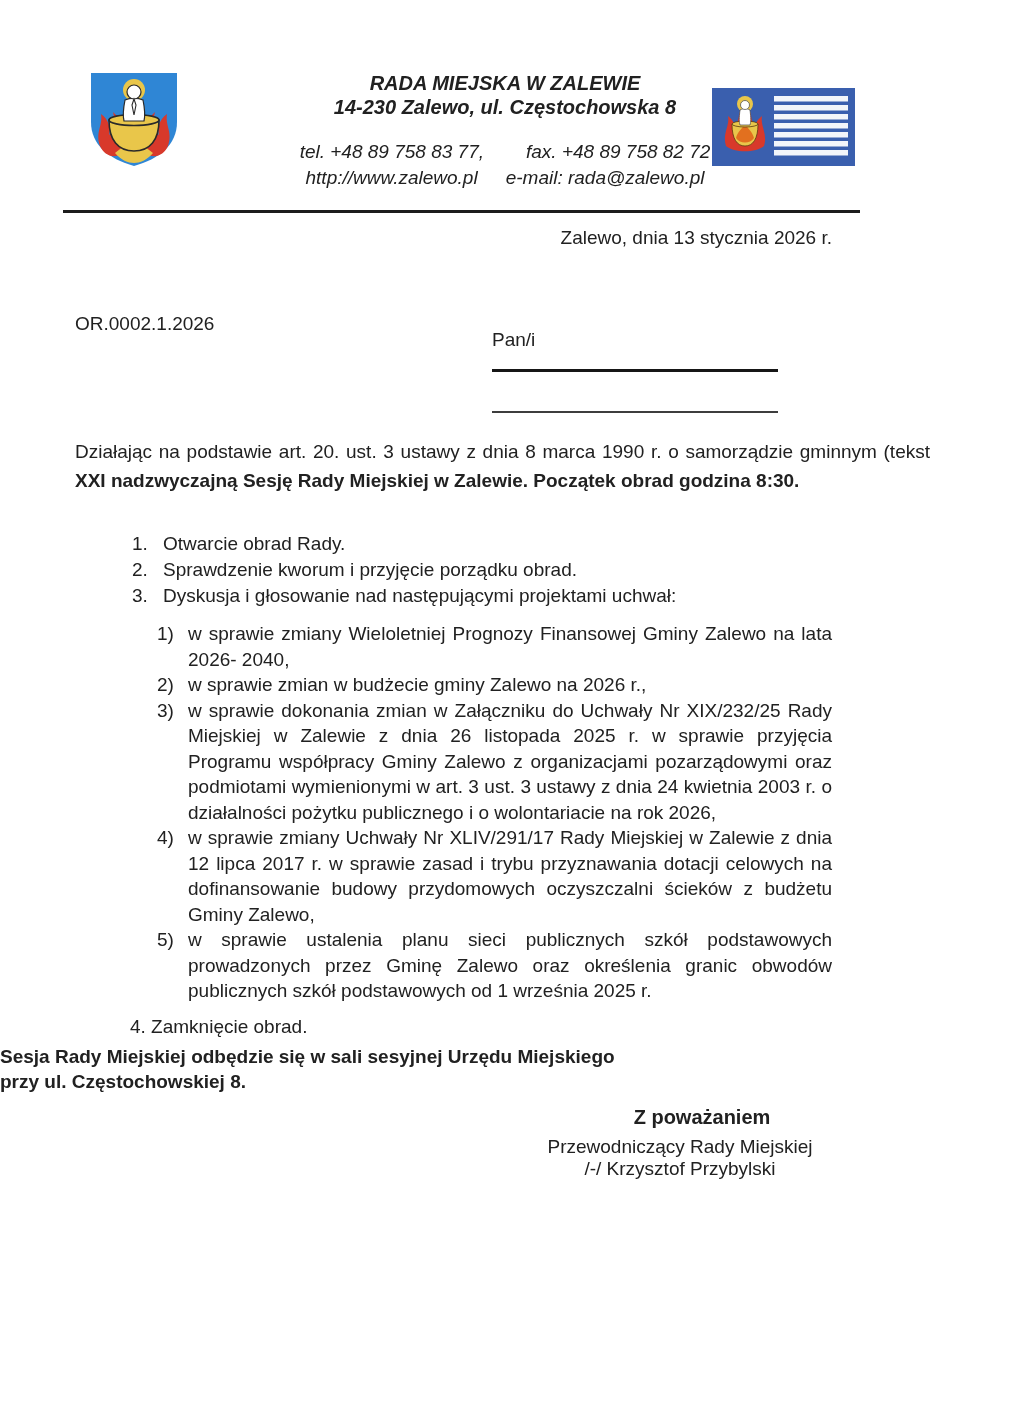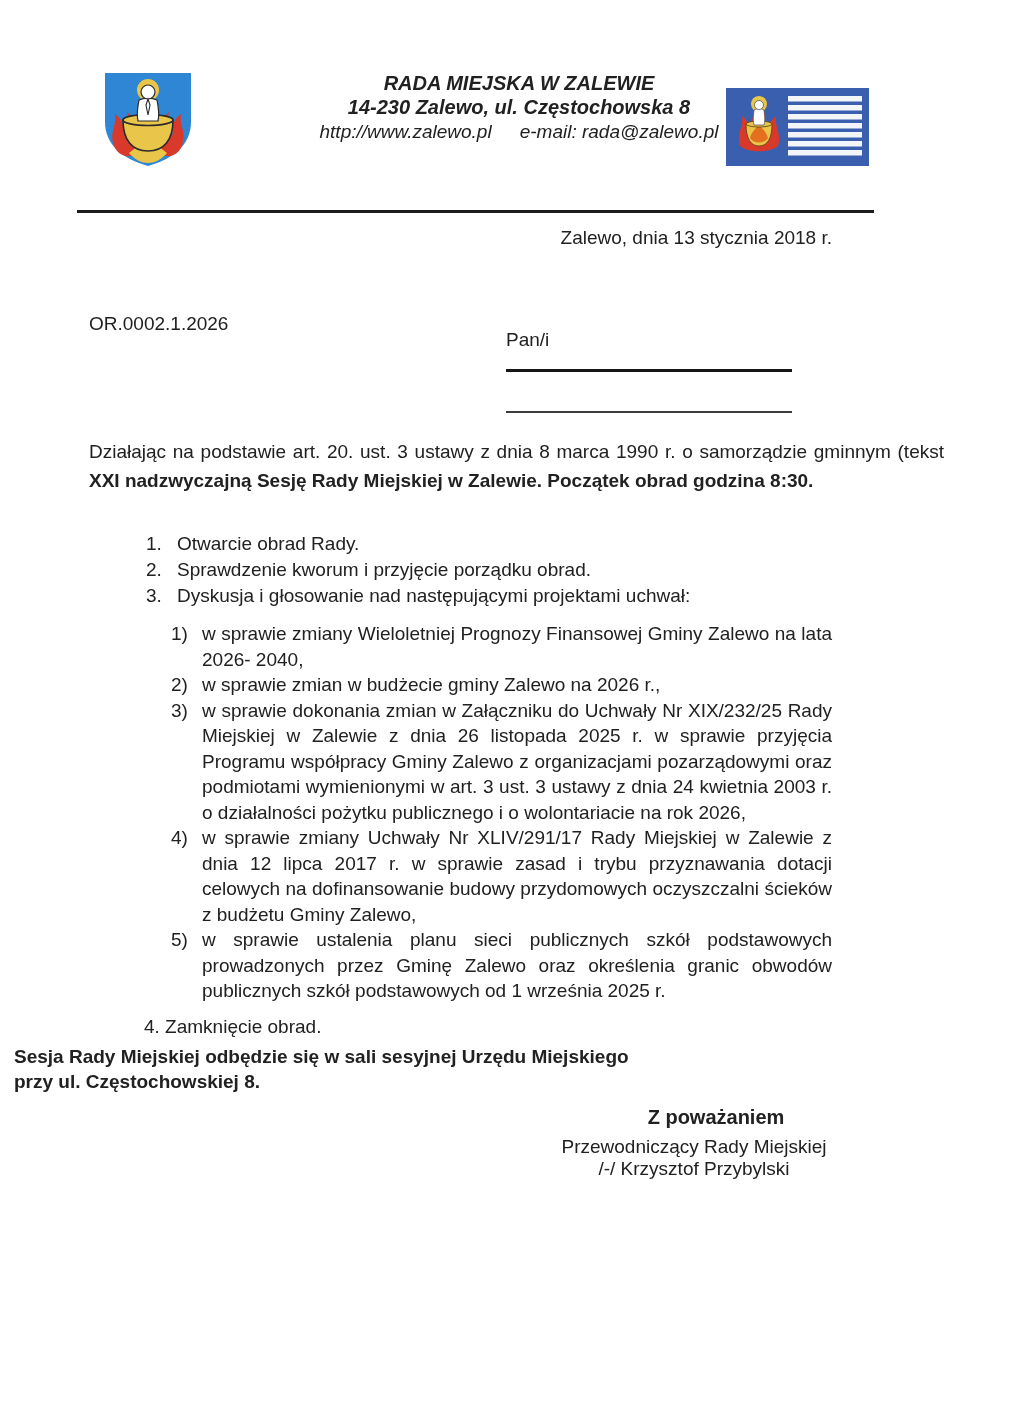--- a/index.html
+++ b/index.html
@@ -12,7 +12,7 @@
     position: relative;
     overflow: hidden;
   }
-  .page { width: 912px; height: 1428px; background: var(--page-bg, #fff); position: relative; padding-left: 14px; }
+  .page { width: 912px; height: 1428px; background: var(--page-bg, #fff); position: relative; }
 
   
   .letterhead { position: relative; height: 213px; }

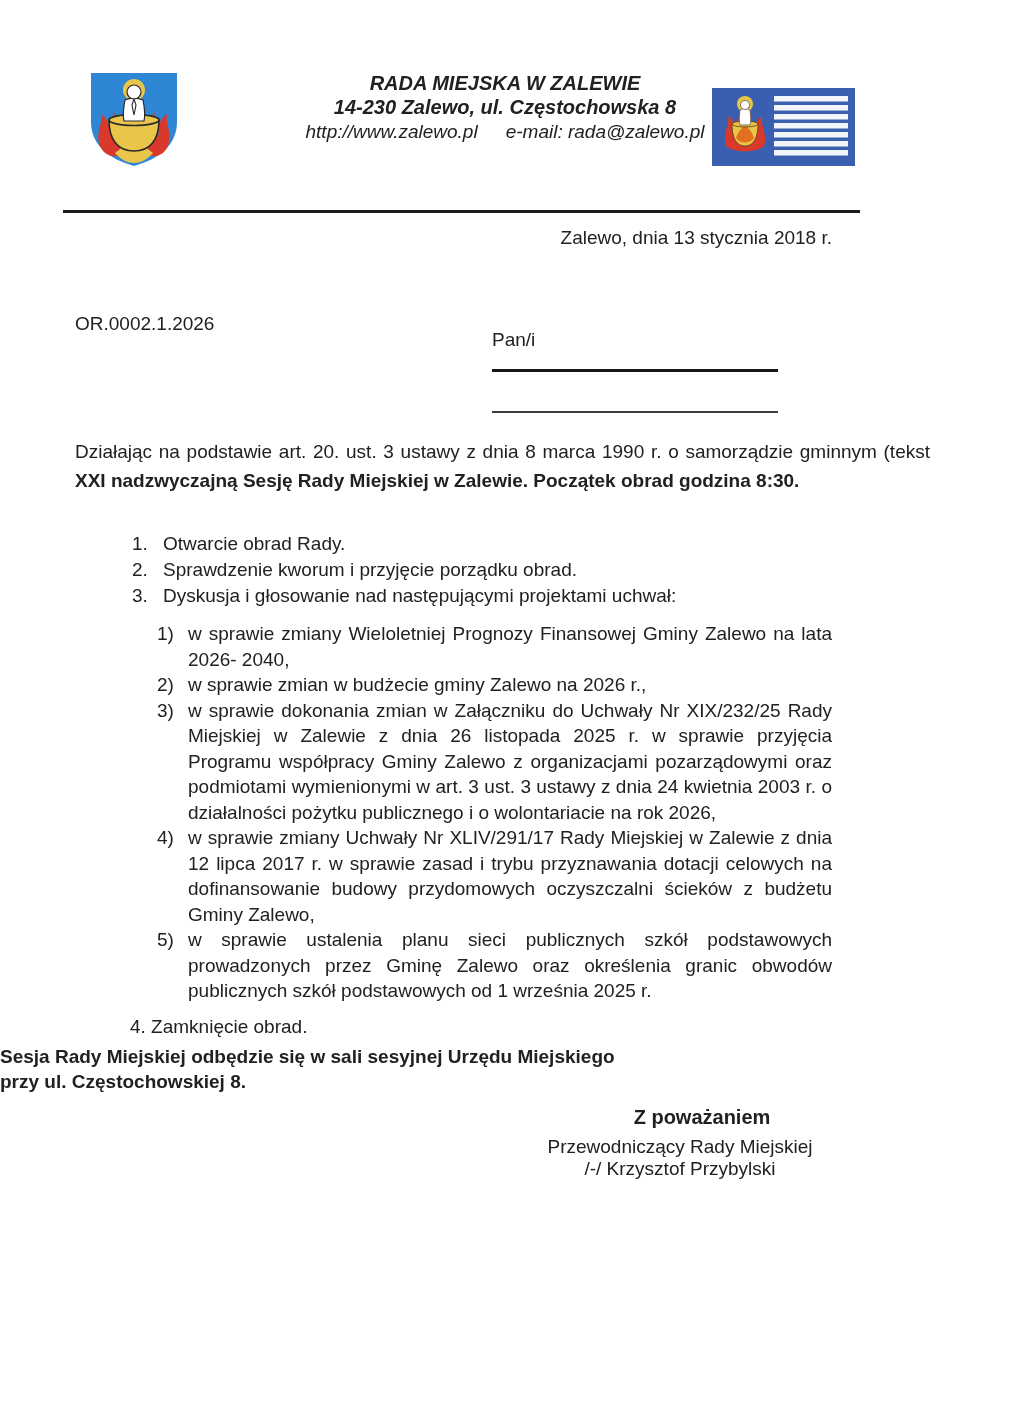--- a/index.html
+++ b/index.html
@@ -81,6 +81,7 @@
     <div class="head-center">
       <div class="head-title">RADA MIEJSKA W ZALEWIE</div>
       <div class="head-addr">14-230 Zalewo, ul. Częstochowska 8</div>
+      <div class="head-tel"><span>tel. +48 89 758 83 77,</span><span class="gap-lg"></span><span>fax. +48 89 758 82 72</span></div>
       <div class="head-web"><span>http://www.zalewo.pl</span><span class="gap-md"></span><span>e-mail: rada@zalewo.pl</span></div>
     </div>
 

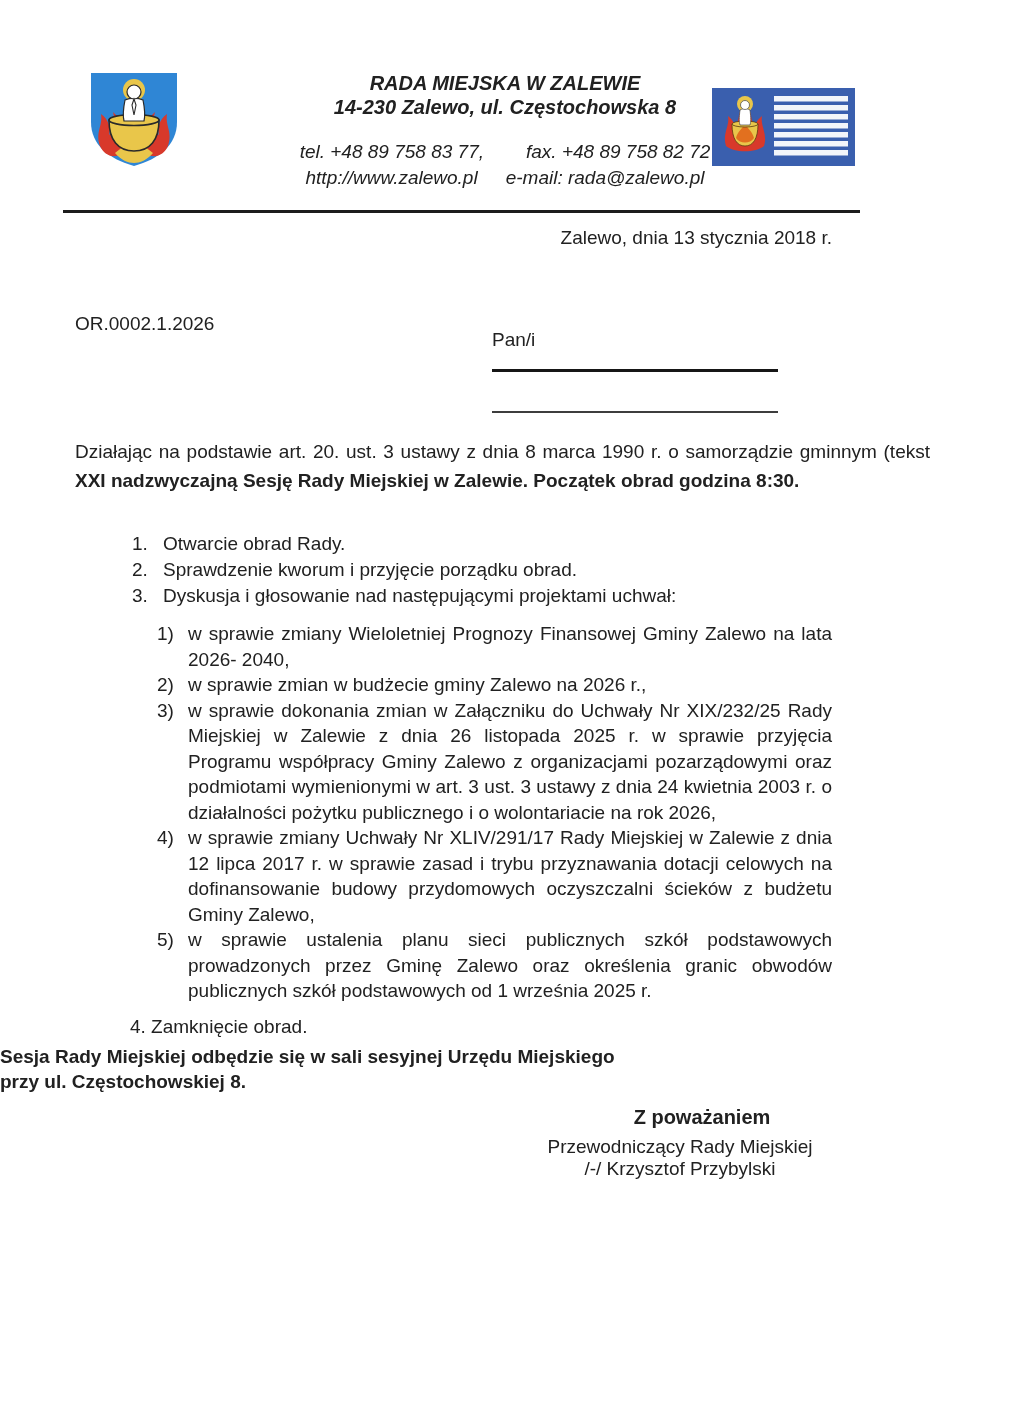--- a/index.html
+++ b/index.html
@@ -108,7 +108,7 @@
     <div class="head-rule"></div>
   </div>
 
-  <div class="date-row">Zalewo, dnia 13 stycznia 2018 r.</div>
+  <div class="date-row">Zalewo, dnia 13 stycznia 2026 r.</div>
 
   <div class="ref-row">
     <span class="ref-number">OR.0002.1.2026</span>

